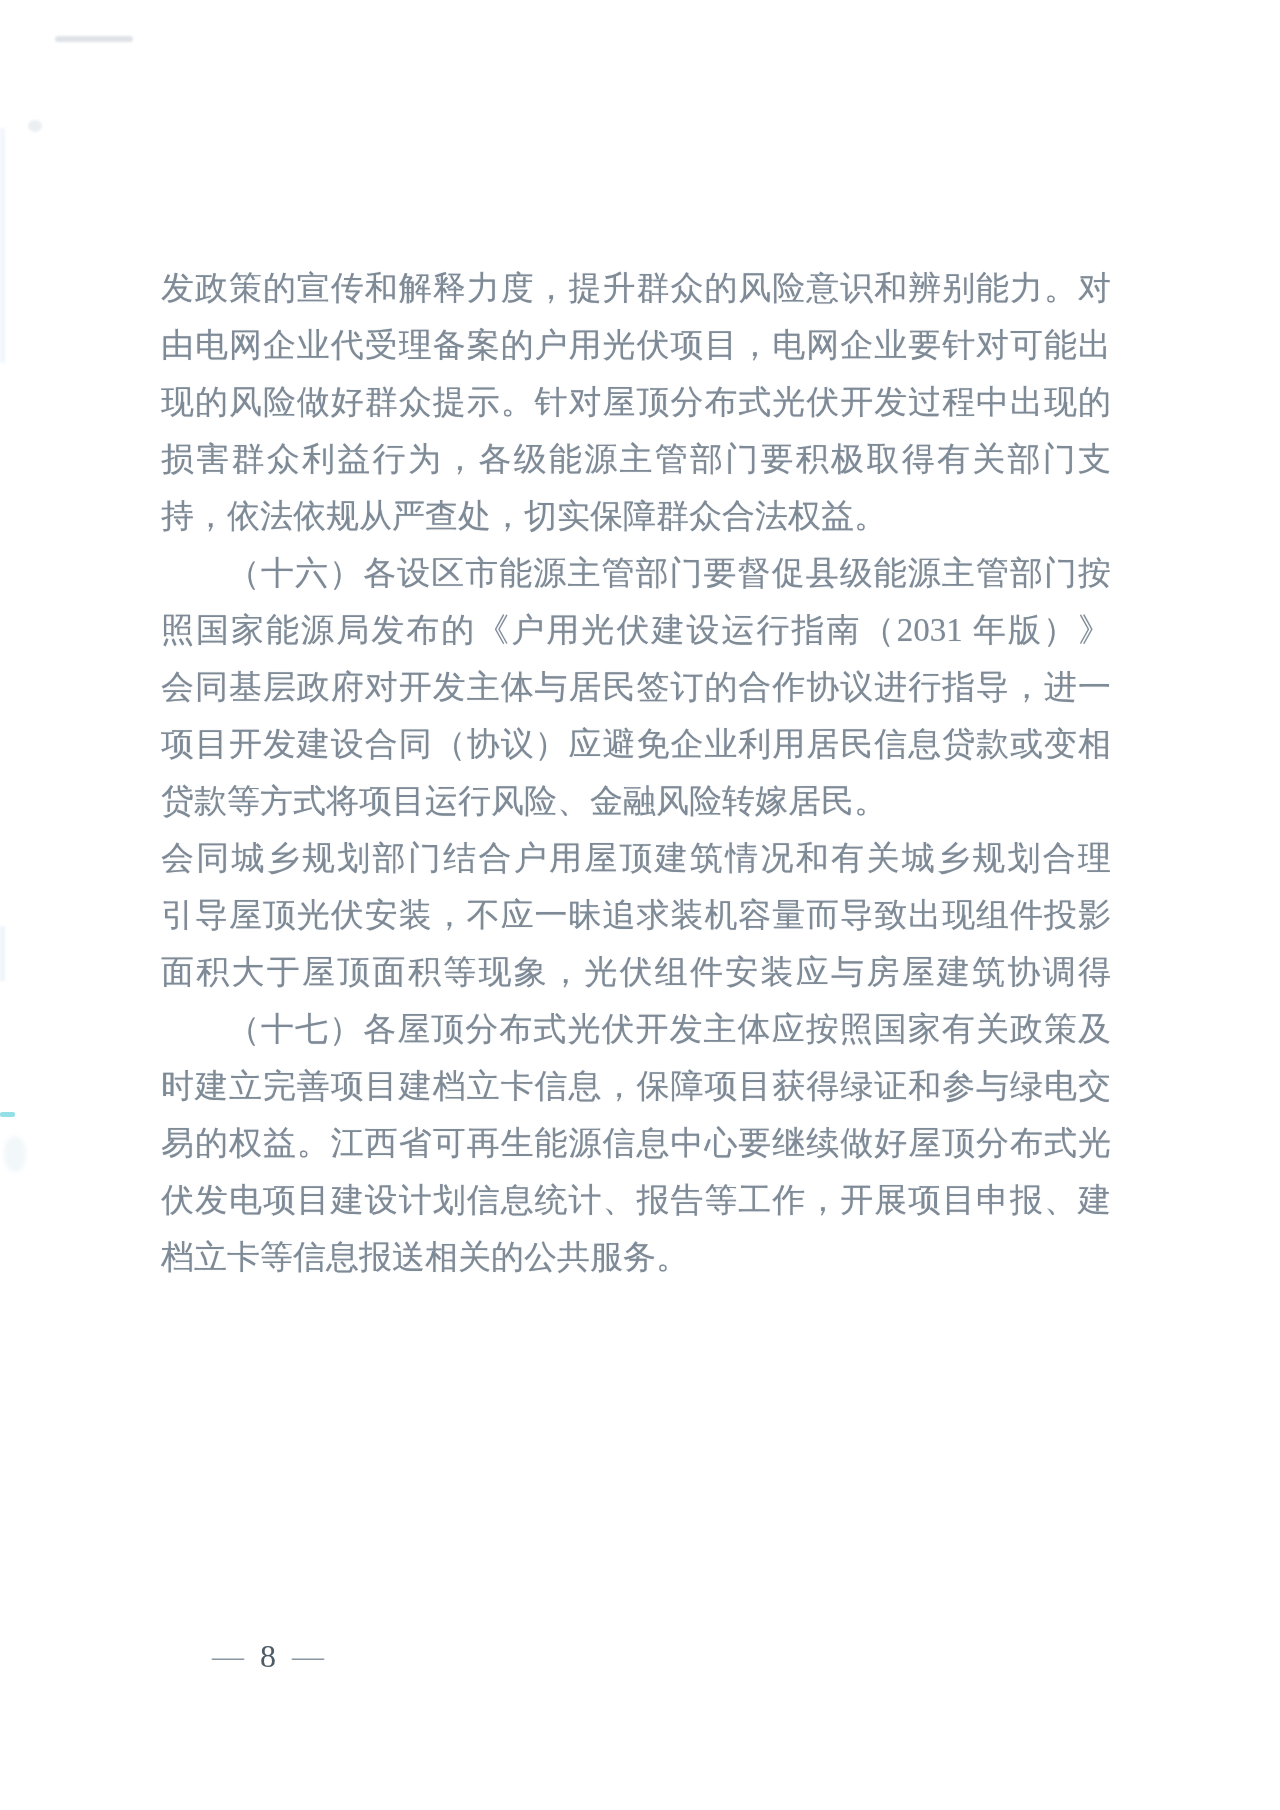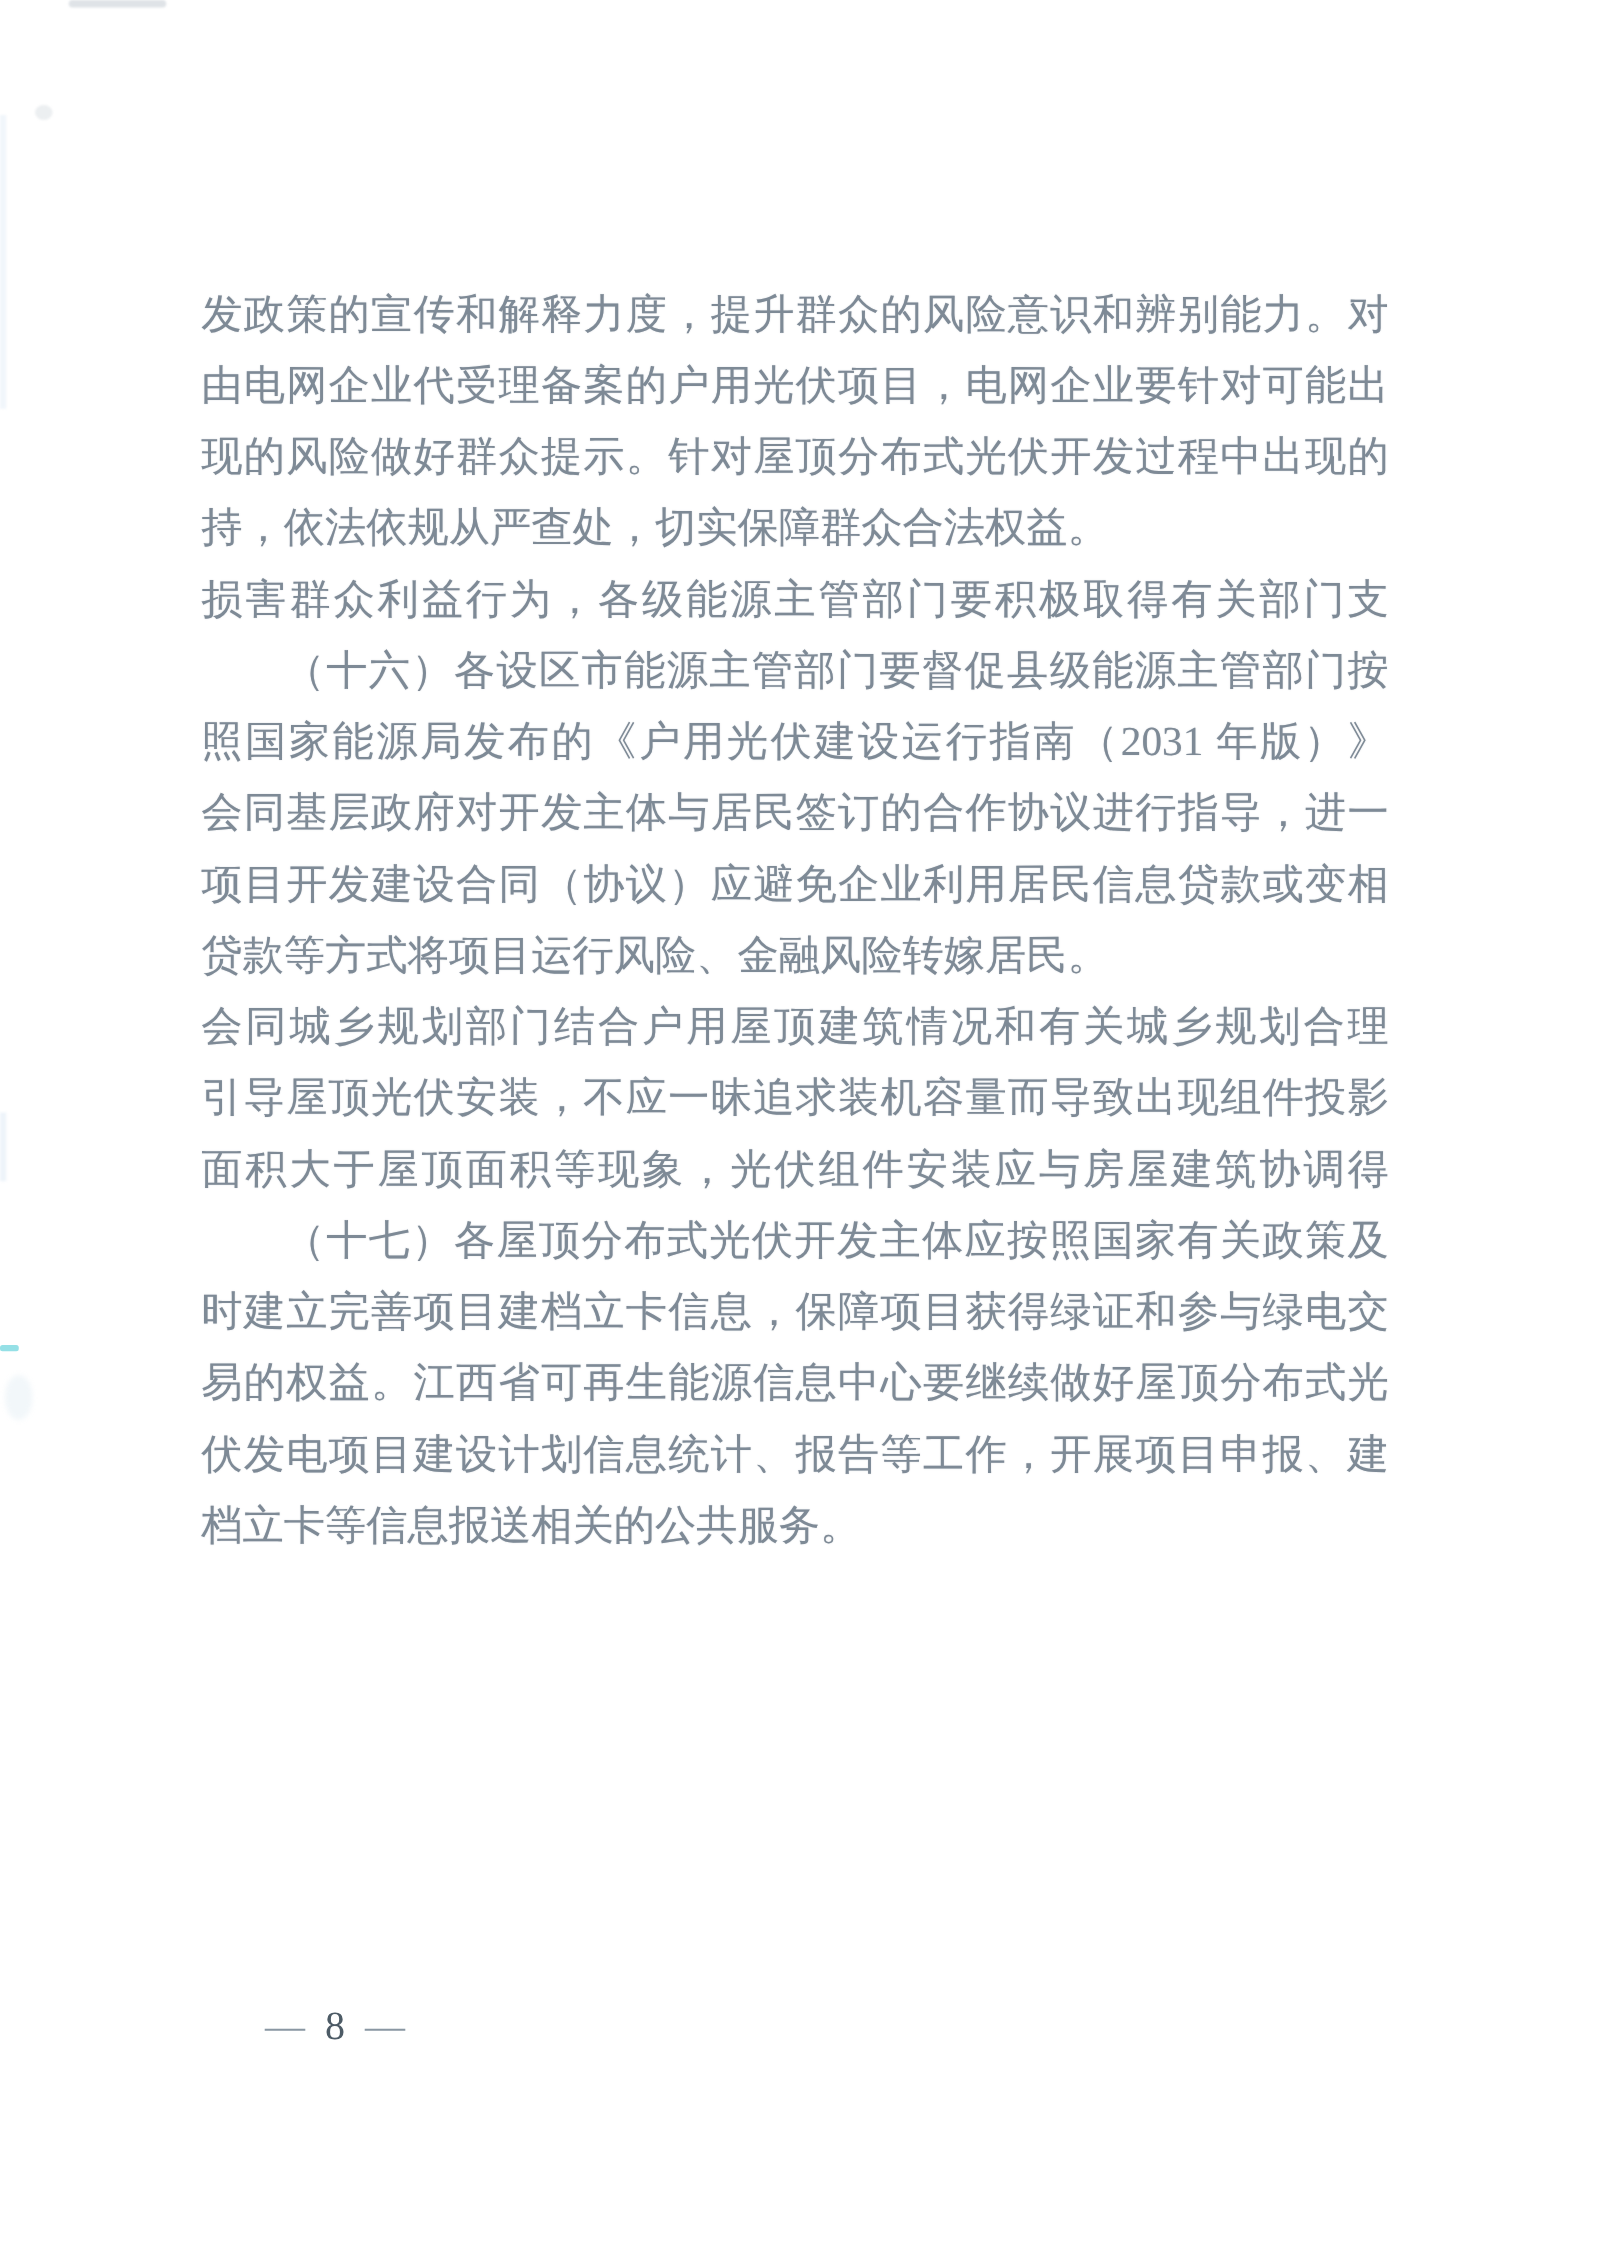--- a/index.html
+++ b/index.html
@@ -18,6 +18,7 @@
     position: absolute;
     inset: 0;
     background: #ffffff;
+    margin-top: 36px;
   }
   .text-block {
     position: absolute;

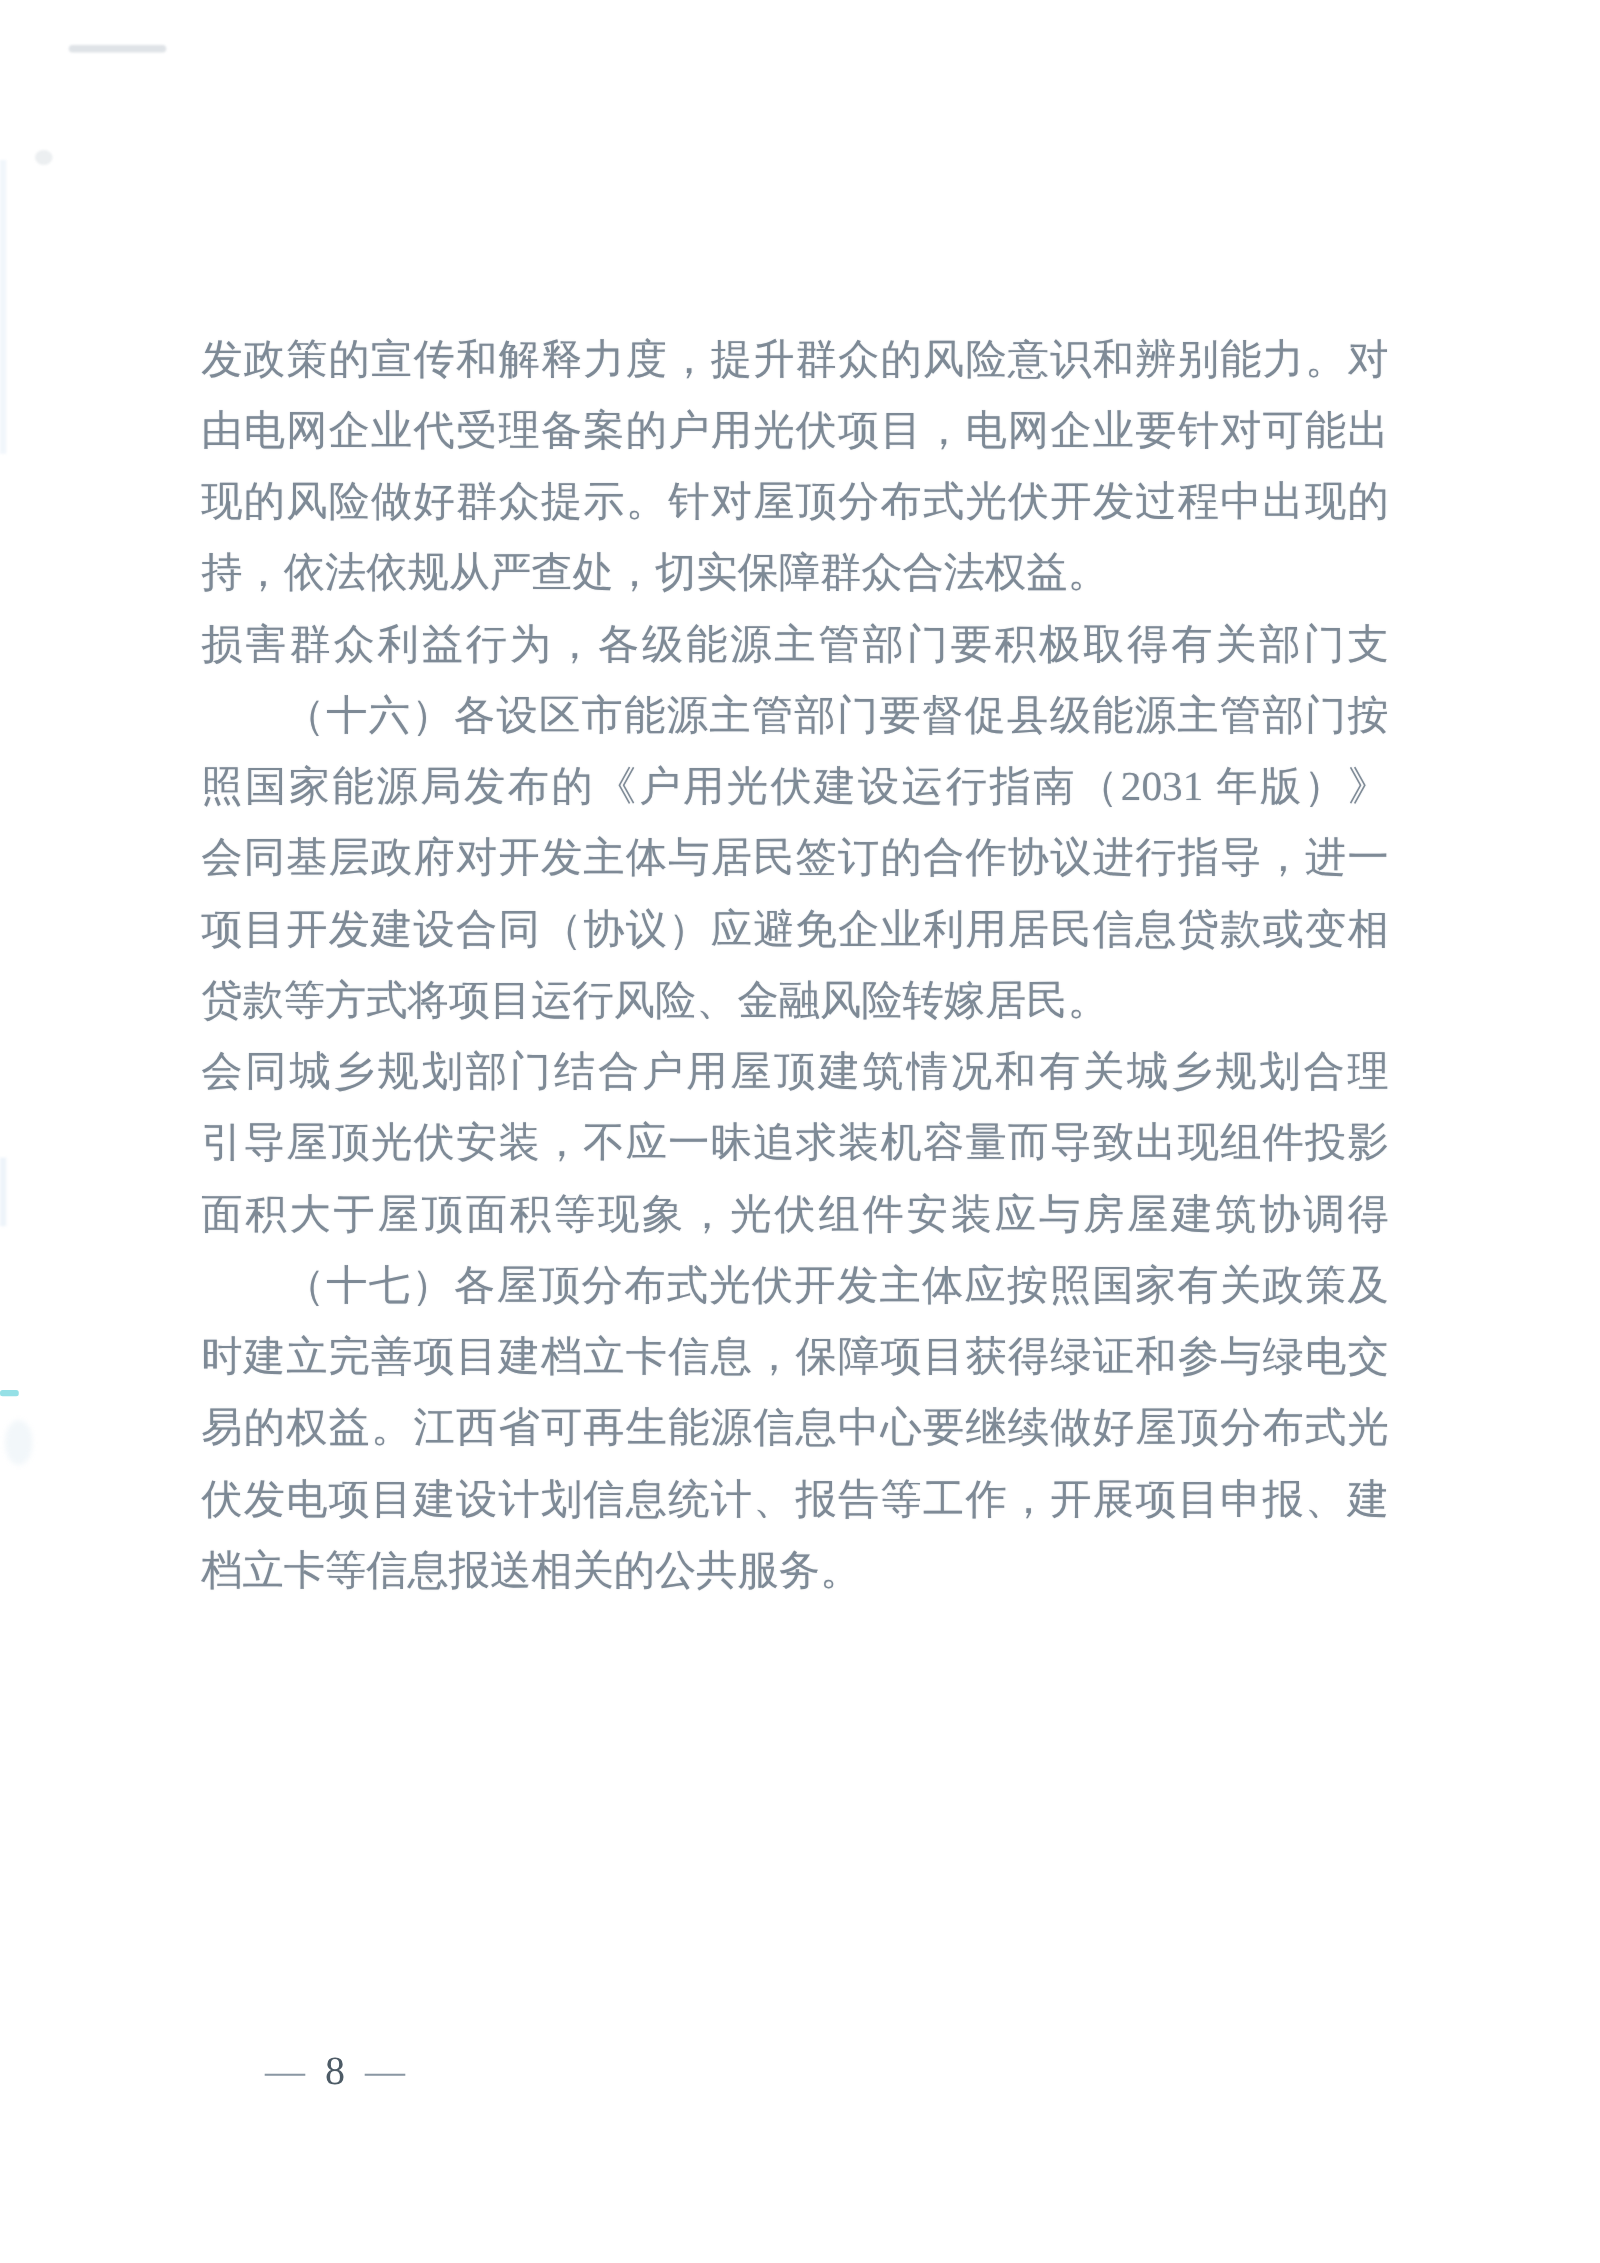--- a/index.html
+++ b/index.html
@@ -117,8 +117,8 @@
       <div class="line">发政策的宣传和解释力度，提升群众的风险意识和辨别能力。对</div>
       <div class="line">由电网企业代受理备案的户用光伏项目，电网企业要针对可能出</div>
       <div class="line">现的风险做好群众提示。针对屋顶分布式光伏开发过程中出现的</div>
+      <div class="line">损害群众利益行为，各级能源主管部门要积极取得有关部门支</div>
       <div class="line end">持，依法依规从严查处，切实保障群众合法权益。</div>
-      <div class="line">损害群众利益行为，各级能源主管部门要积极取得有关部门支</div>
     </div>
 
     <div>

